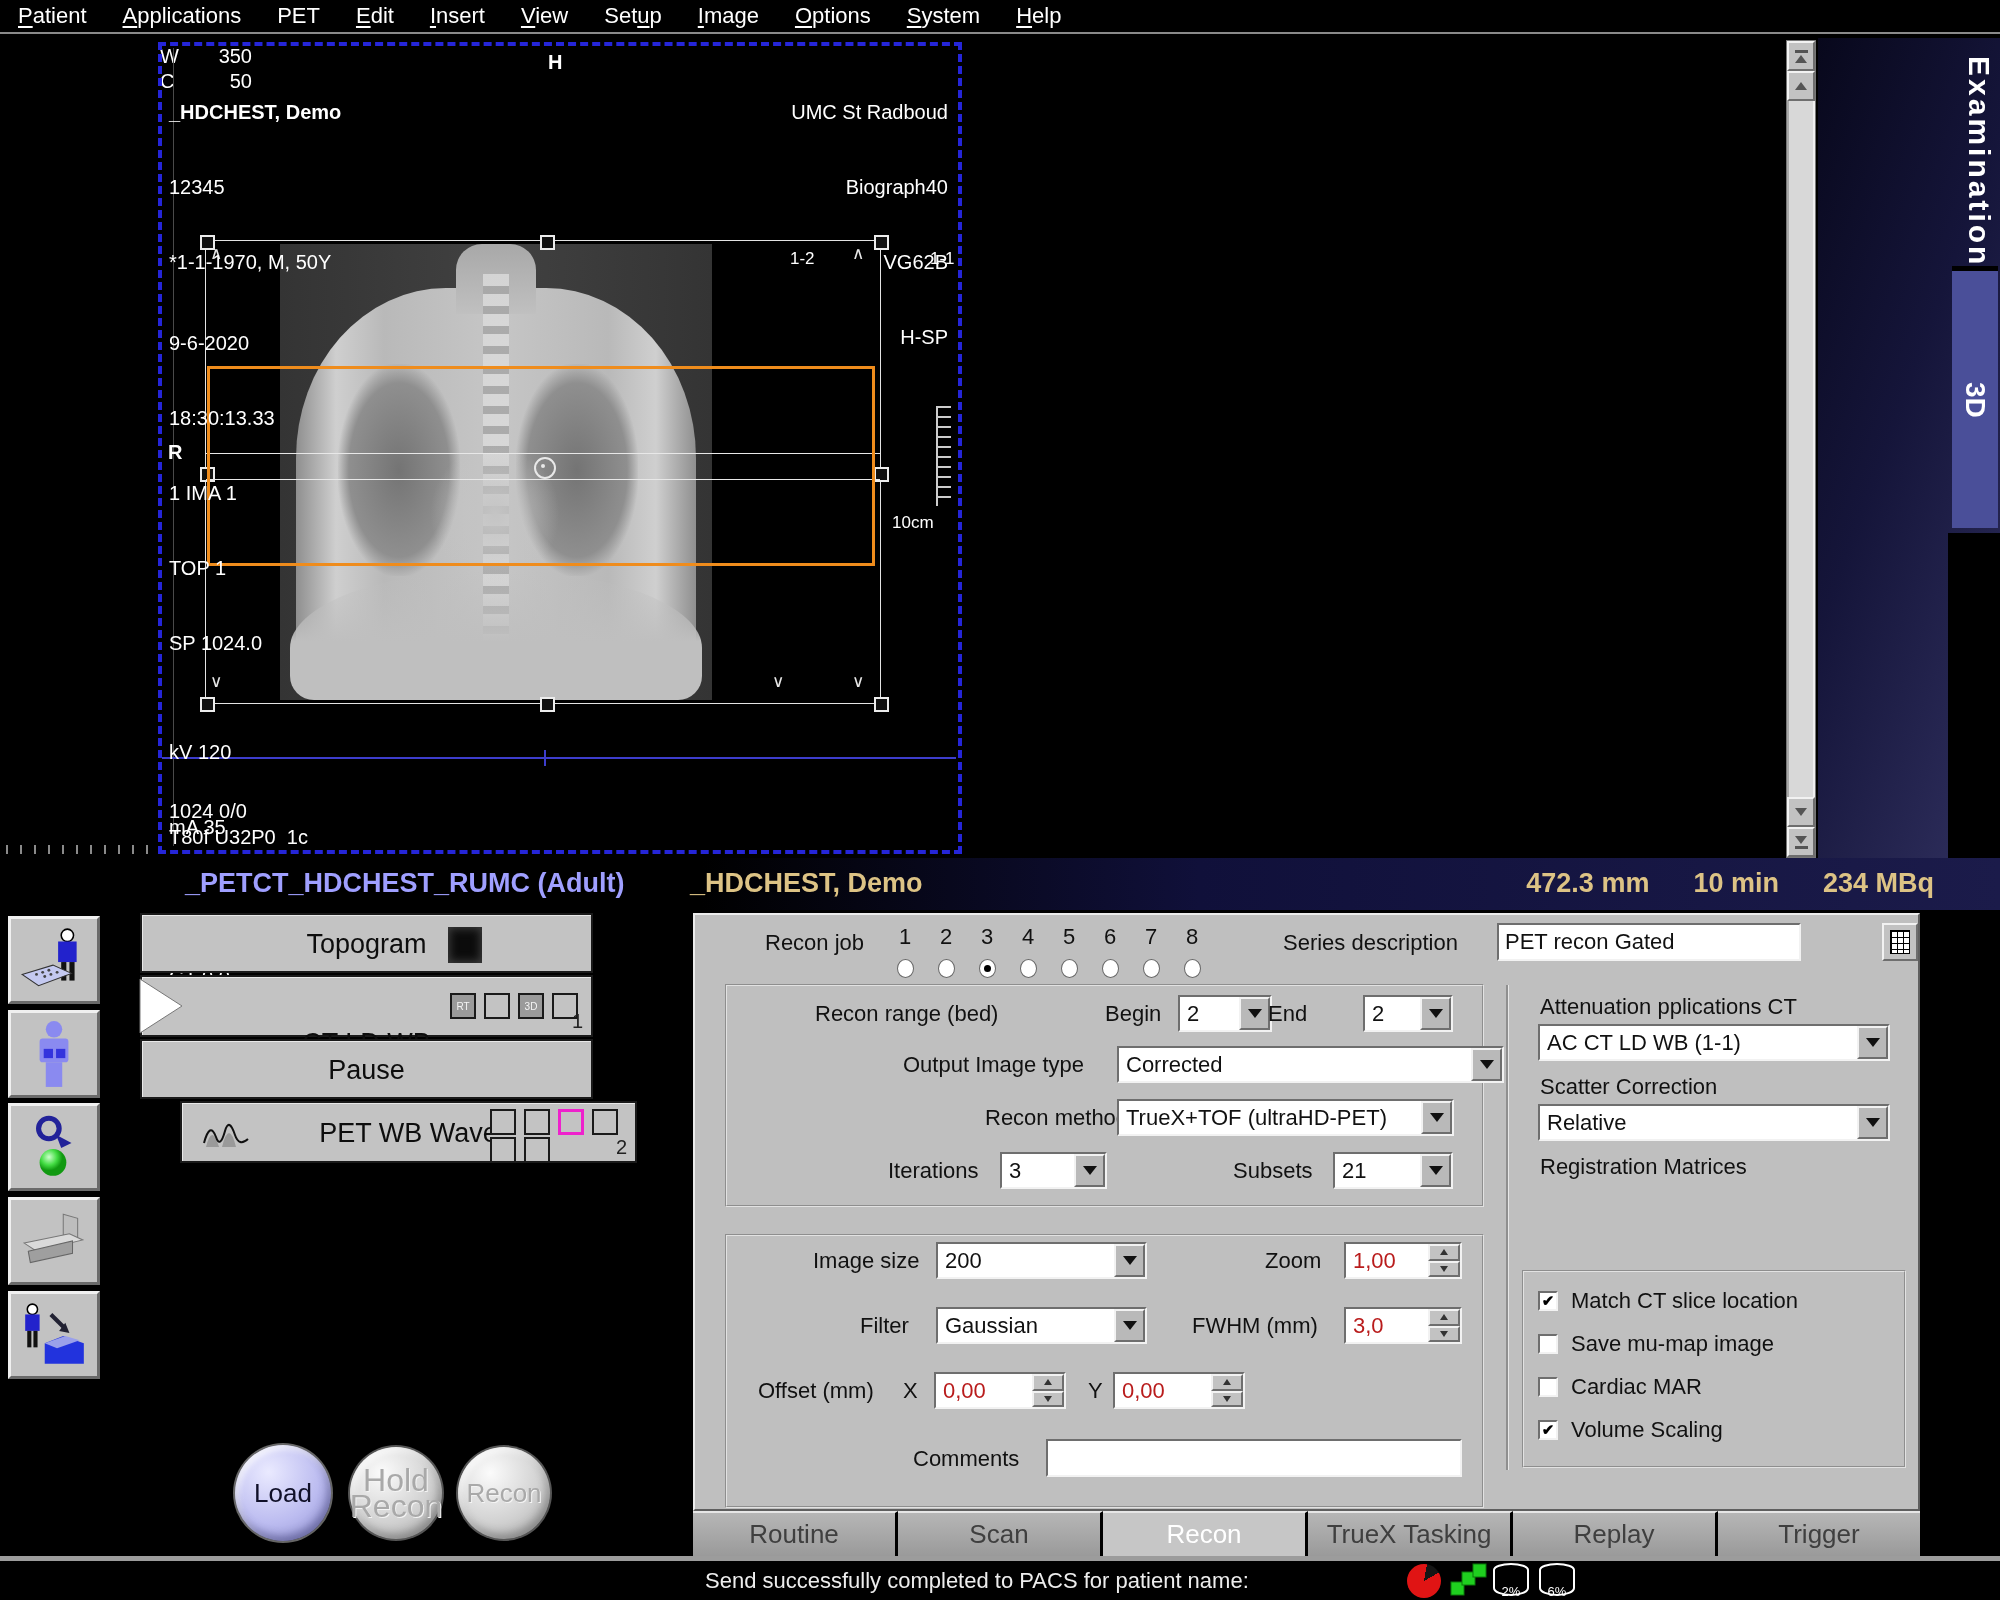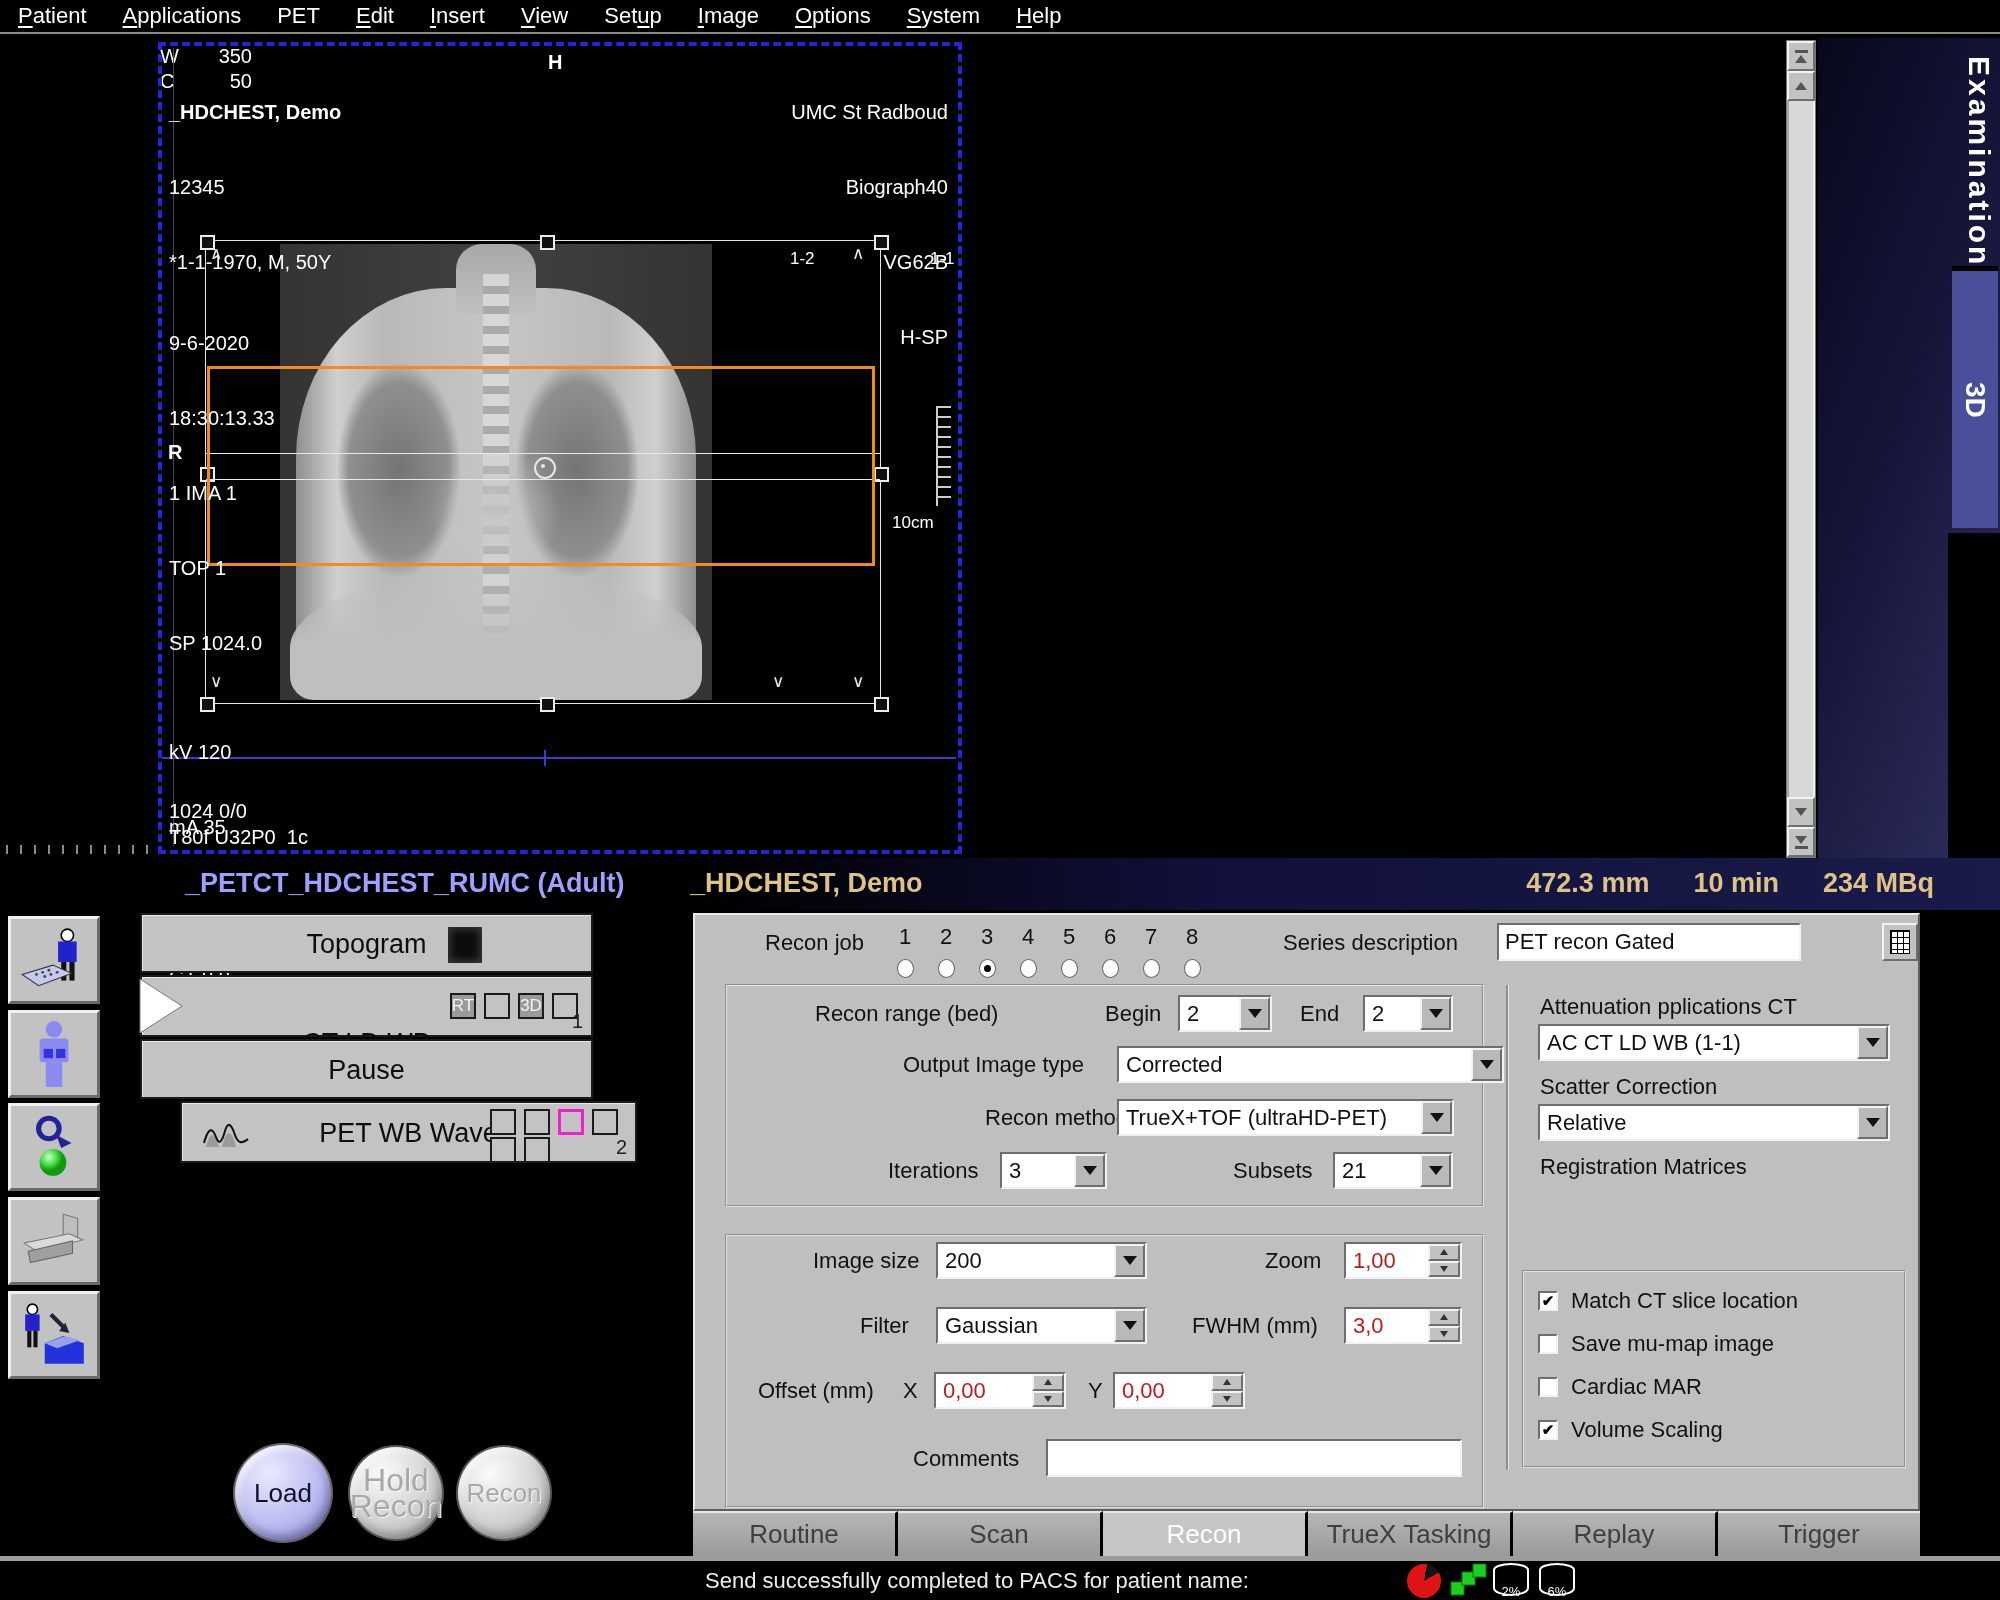--- a/index.html
+++ b/index.html
@@ -104,7 +104,7 @@
     box-shadow:inset 1px 1px 0 #e9e9e9;}
   .step-label{position:absolute;width:100%;text-align:center;font-size:27px;color:#0d0d0d;}
   .chip{position:absolute;width:26px;height:26px;border:2px solid #1a1a1a;box-sizing:border-box;
-    font-size:17px;color:#f4f4f4;display:flex;align-items:center;justify-content:center;background:#9a9a9a;}
+    font-size:10px;color:#f4f4f4;display:flex;align-items:center;justify-content:center;background:#9a9a9a;}
   .chip.empty{background:#c3c3c3;}
   .chip.magenta{border:3px solid #ee22cc;background:#c3c3c3;}
   .step-num{position:absolute;right:8px;bottom:2px;font-size:20px;color:#222;}

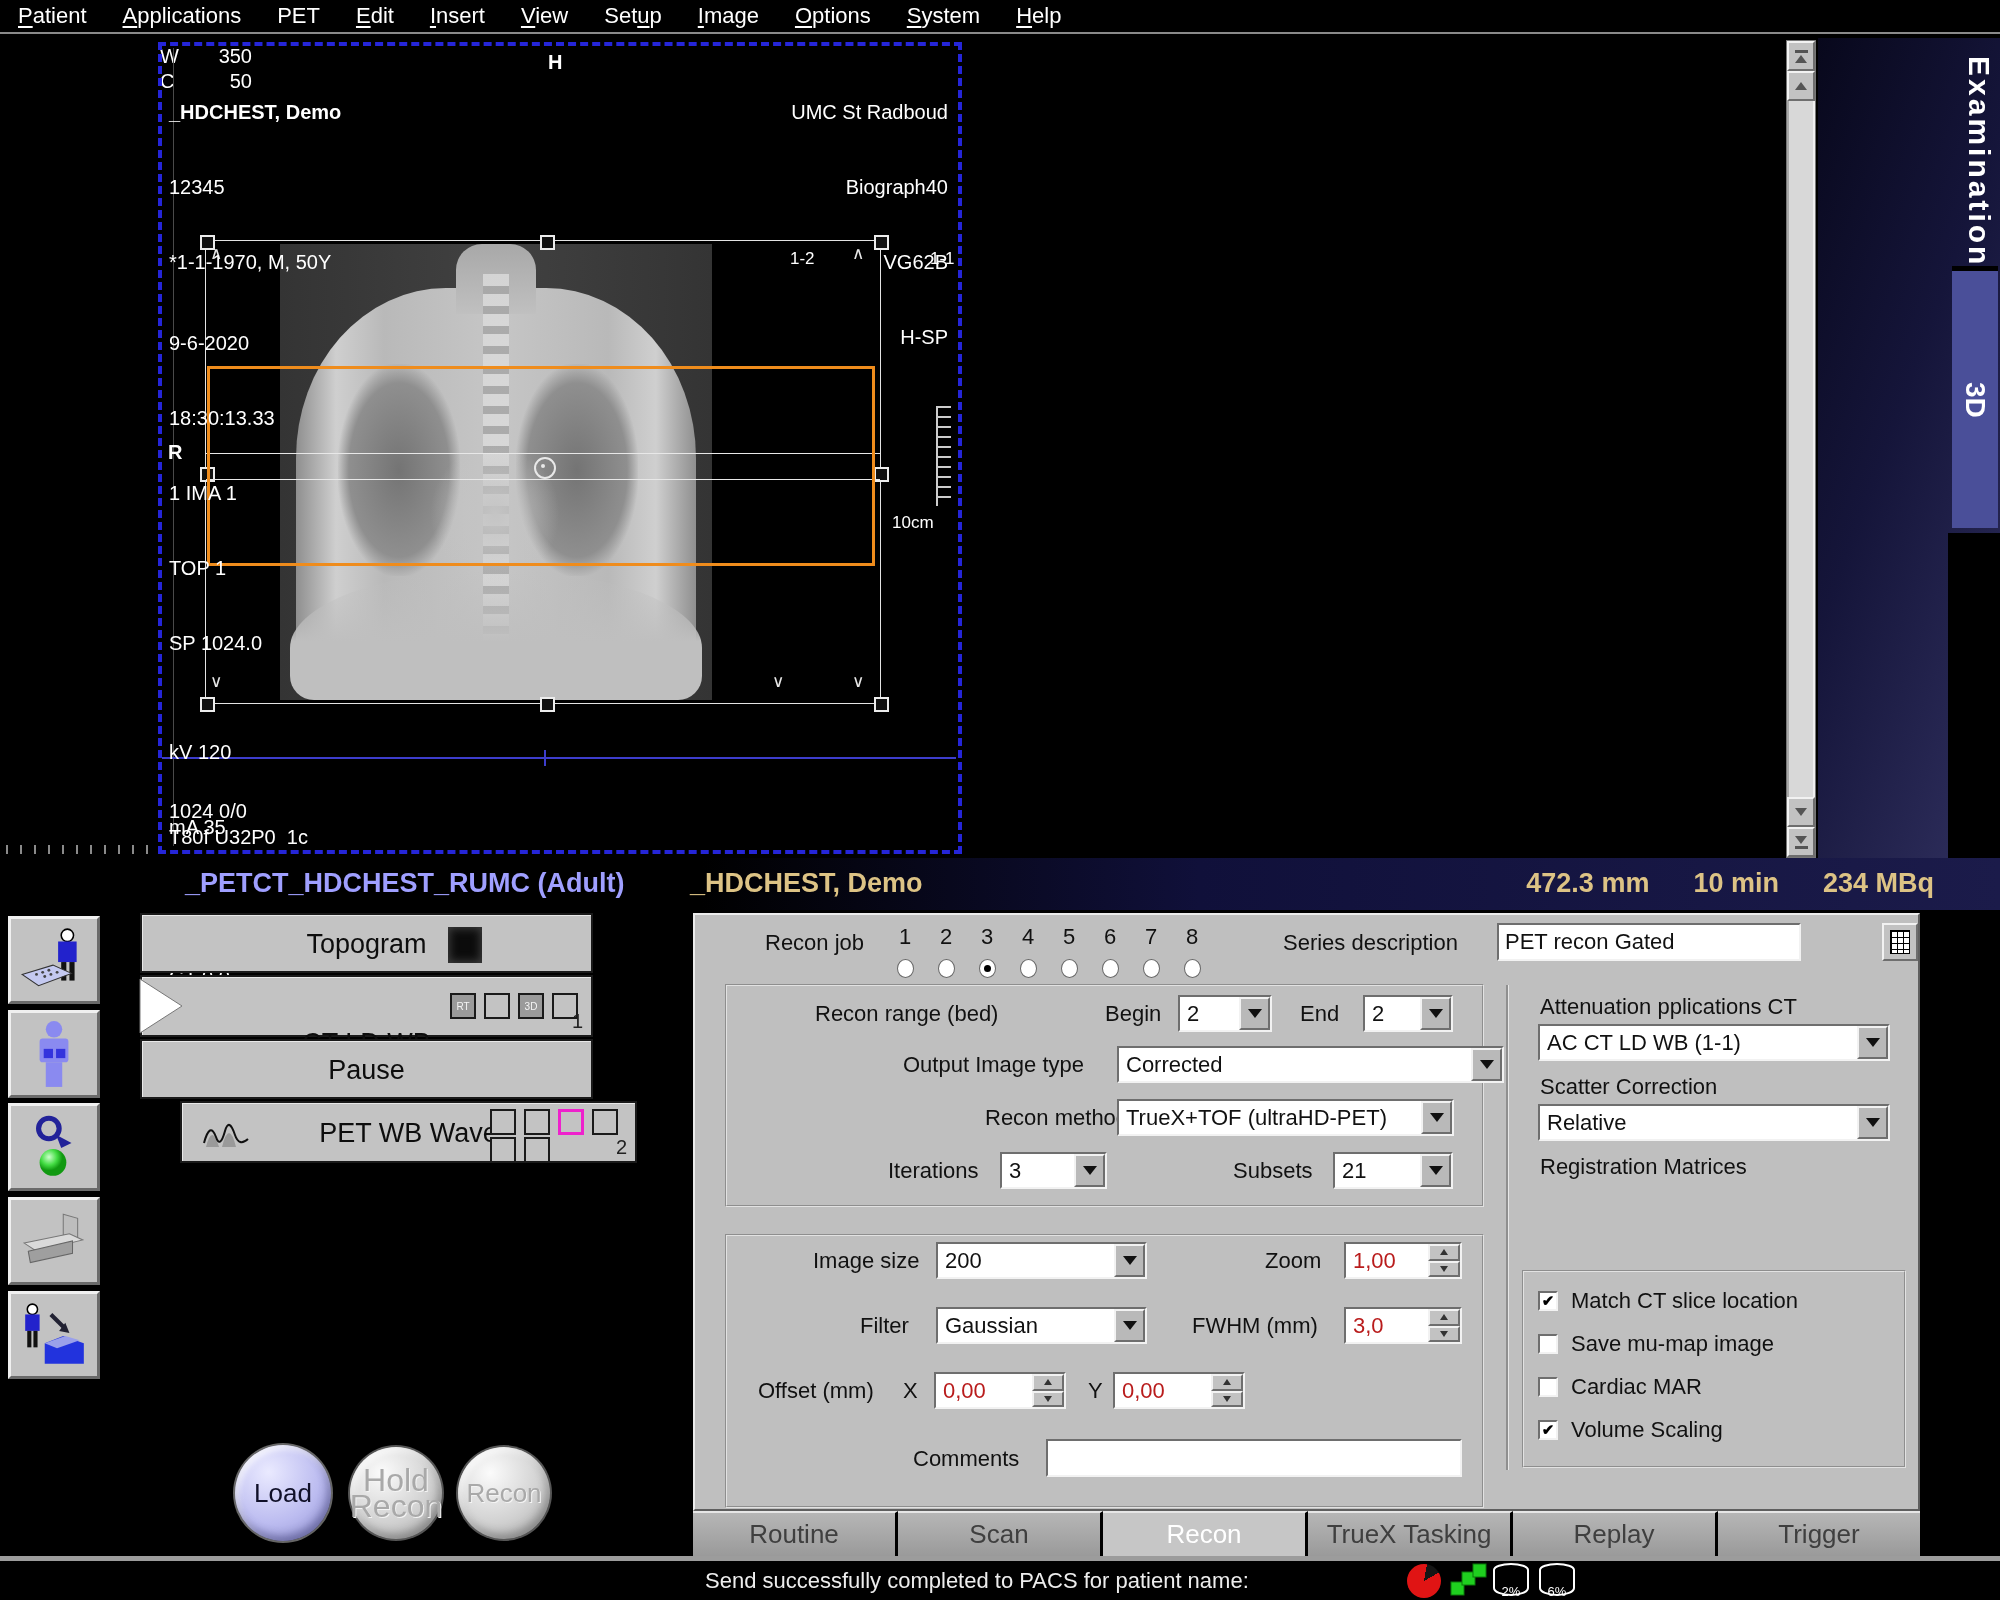--- a/index.html
+++ b/index.html
@@ -480,7 +480,7 @@
         <span class="dd-arrow"></span>
       </span>
   </div>
-  <span class="label" style="left:1268px;top:1001px;margin-left:32px;">End</span>
+  <span class="label" style="left:1268px;top:1001px;">End</span>
   <div class="dropdown" style="left:1363px;top:995px;width:90px;">
     <span class="dd-value">2</span>
     <span class="dd-btn">

